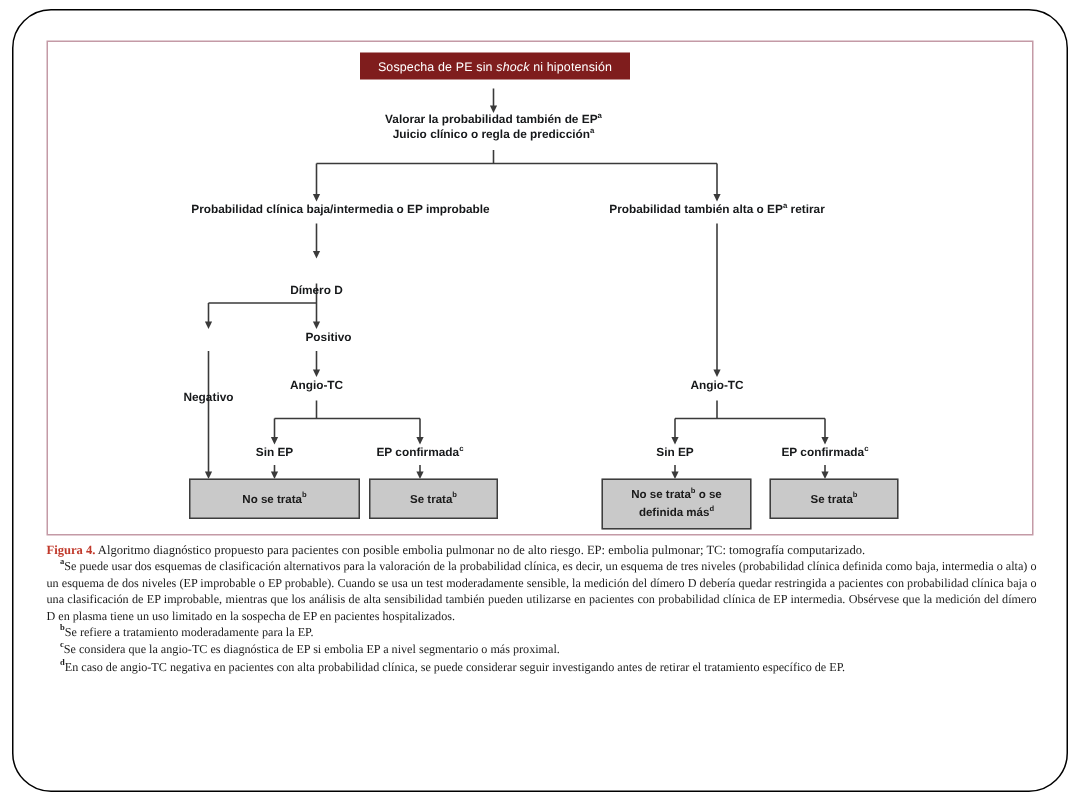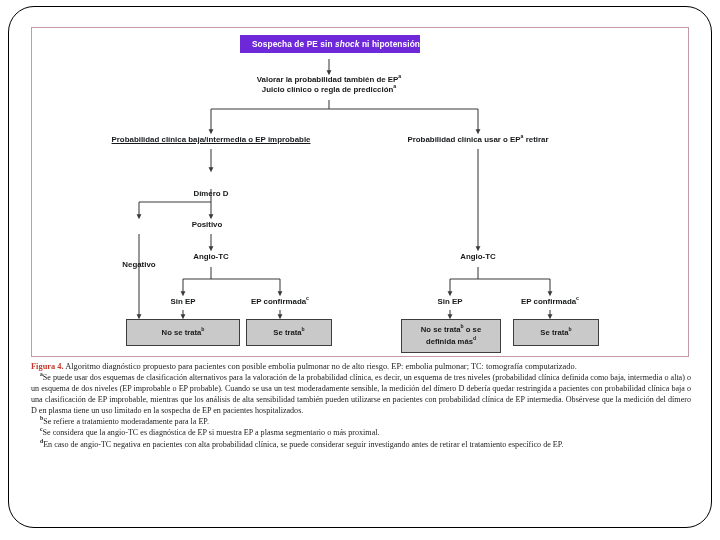--- a/index.html
+++ b/index.html
@@ -72,14 +72,14 @@
   .banner {
     position: absolute;
     box-sizing: border-box;
-    background: #6d28d9;
+    background: #7f1d1d;
     color: #ffffff;
     font-family: "Liberation Sans", sans-serif;
     font-size: 8.3px;
-    font-weight: bold;
+    font-weight: normal;
     display: flex;
     align-items: center;
-    justify-content: flex-end;
+    justify-content: center;
     letter-spacing: .1px;
   }
   .banner em { font-style: italic; }

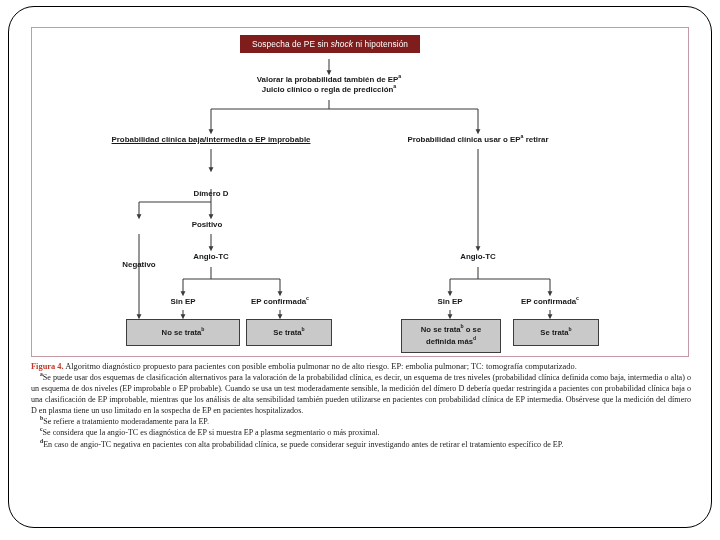--- a/index.html
+++ b/index.html
@@ -210,7 +210,7 @@
       <div><span>Juicio clínico o regla de predicción</span><sup>a</sup></div>
     </div>
 
-    <div class="node plain" style="left:40px; top:108px; width:280px;text-decoration:underline;">
+    <div class="node plain" style="left:56px; top:108px; width:280px;">
       <span>Probabilidad clínica baja/intermedia o EP improbable</span>
     </div>
 

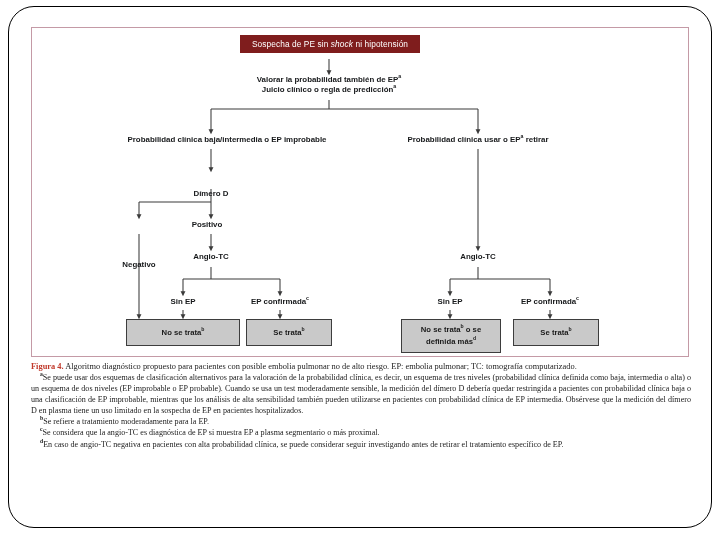--- a/index.html
+++ b/index.html
@@ -215,7 +215,7 @@
     </div>
 
     <div class="node plain" style="left:337px; top:108px; width:220px;">
-      <span>Probabilidad clínica usar o EP</span><sup>a</sup><span> retirar</span>
+      <span>Probabilidad también alta o EP</span><sup>a</sup><span> retirar</span>
     </div>
 
     <div class="node plain" style="left:140px; top:162px; width:80px;">

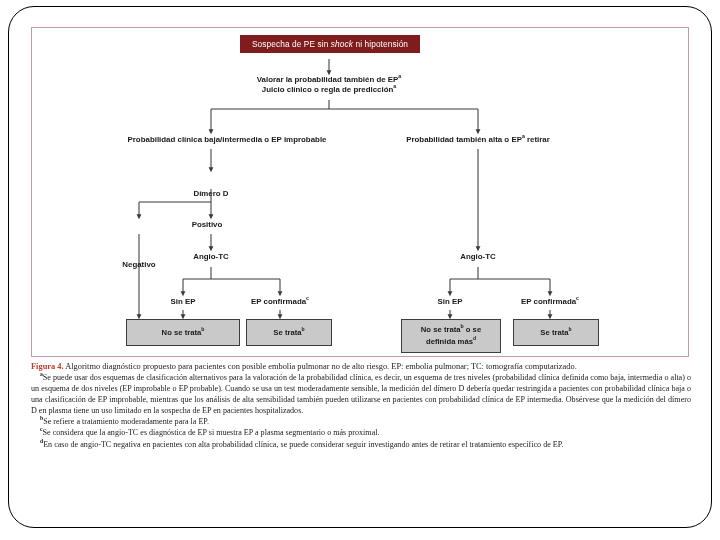--- a/index.html
+++ b/index.html
@@ -226,7 +226,7 @@
       <span>Negativo</span>
     </div>
 
-    <div class="node plain" style="left:136px; top:193px; width:80px;">
+    <div class="node plain" style="left:148px; top:193px; width:80px;">
       <span>Positivo</span>
     </div>
 

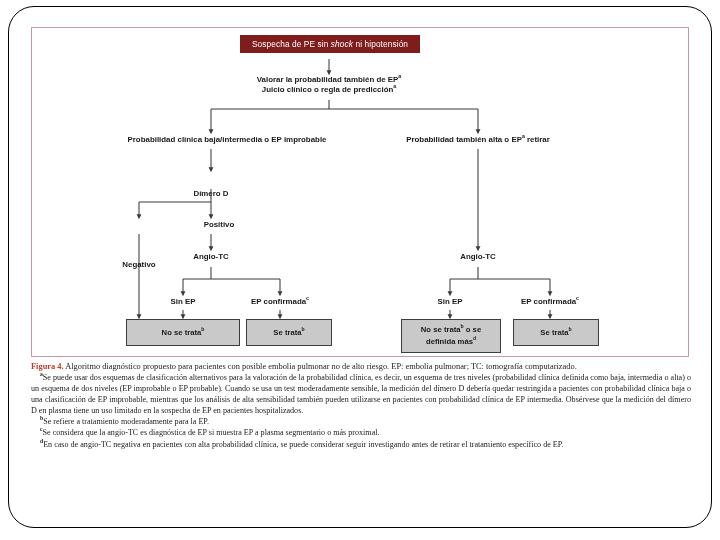--- a/index.html
+++ b/index.html
@@ -288,7 +288,7 @@
     </div>
 
     <div class="note indent">
-      <sup>c</sup><span>Se considera que la angio-TC es diagnóstica de EP si muestra EP a plasma segmentario o más proximal.</span>
+      <sup>c</sup><span>Se considera que la angio-TC es diagnóstica de EP si embolia EP a nivel segmentario o más proximal.</span>
     </div>
 
     <div class="note indent">

